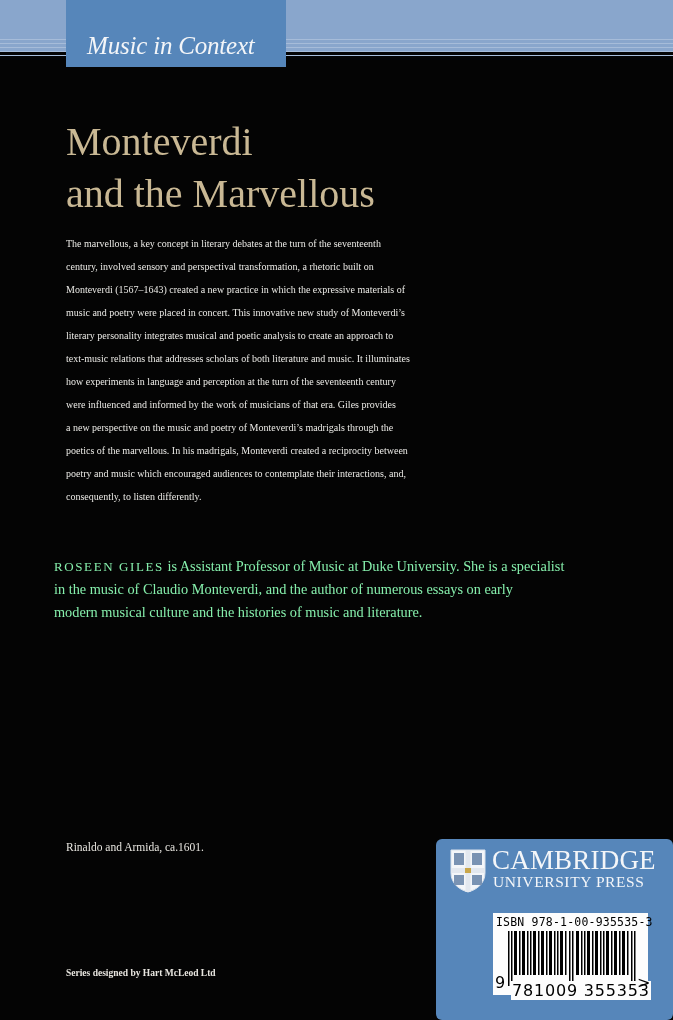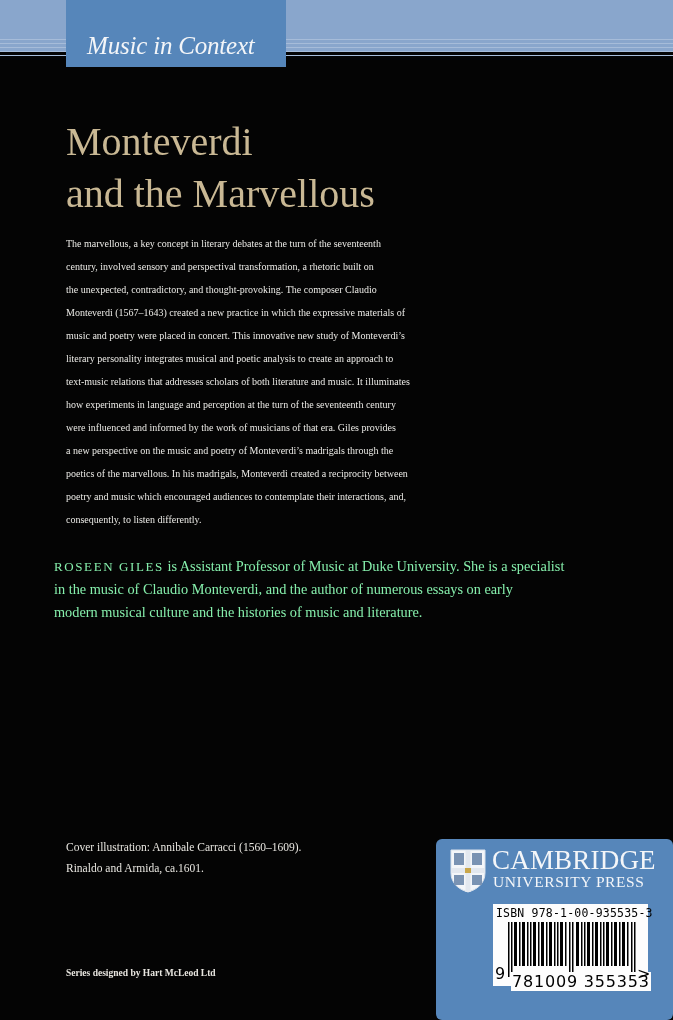--- a/index.html
+++ b/index.html
@@ -91,7 +91,6 @@
 <p class="blurb">
   <span class="line">The marvellous, a key concept in literary debates at the turn of the seventeenth</span>
   <span class="line">century, involved sensory and perspectival transformation, a rhetoric built on</span>
-  <span class="line">the unexpected, contradictory, and thought-provoking. The composer Claudio</span>
   <span class="line">Monteverdi (1567–1643) created a new practice in which the expressive materials of</span>
   <span class="line">music and poetry were placed in concert. This innovative new study of Monteverdi’s</span>
   <span class="line">literary personality integrates musical and poetic analysis to create an approach to</span>

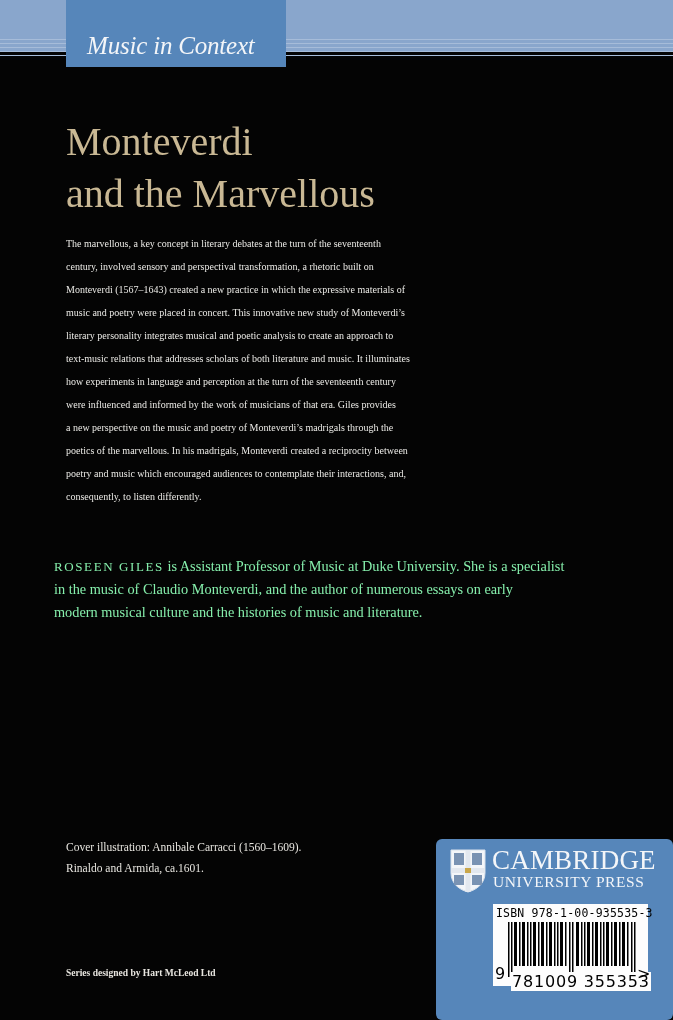--- a/index.html
+++ b/index.html
@@ -110,7 +110,6 @@
 </p>
 
 <div class="credits">
-  <span>Cover illustration: Annibale Carracci (1560–1609).</span>
   <span>Rinaldo and Armida, ca.1601.</span>
 </div>
 

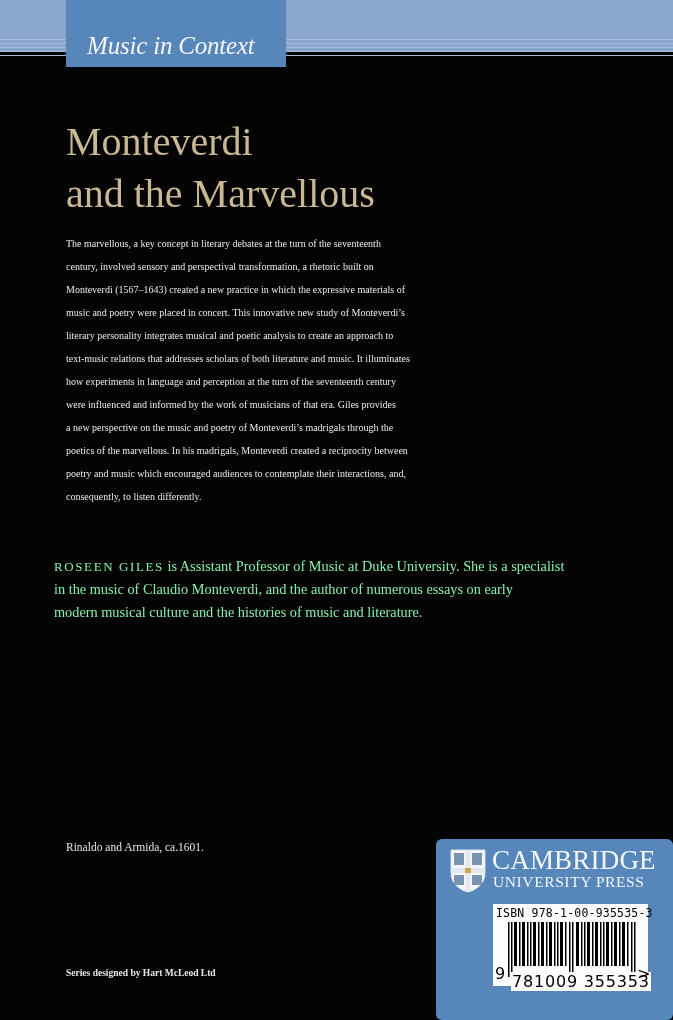--- a/index.html
+++ b/index.html
@@ -54,7 +54,7 @@
       letter-spacing:0.6px; white-space:nowrap;
     }
     .barcode-box {
-      position:absolute; left:57px; top:65px; width:155px; height:82px; background:#fdfdfd;
+      position:absolute; left:57px; top:74px; width:155px; height:82px; background:#fdfdfd;
     }
     .isbn-text {
       position:absolute; left:3px; top:2px; font-family:"DejaVu Sans Mono","Liberation Mono",monospace;

